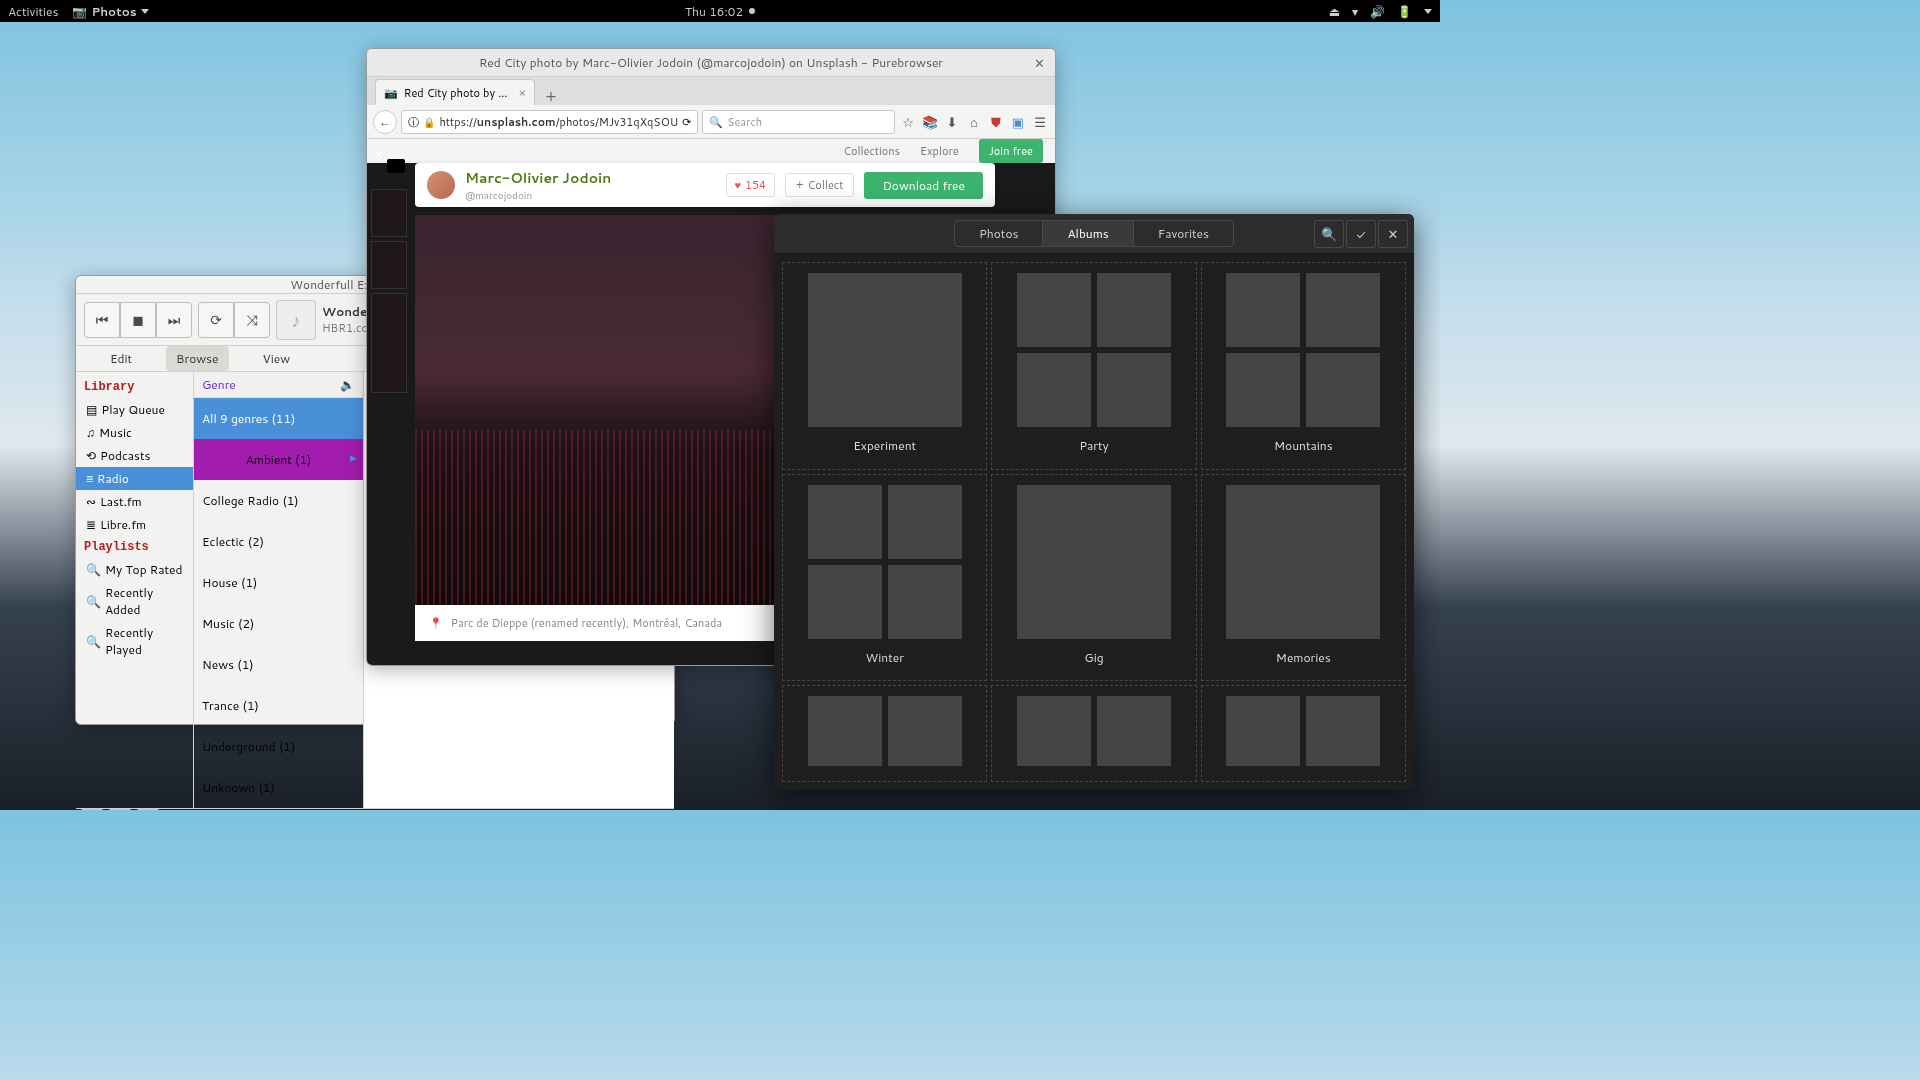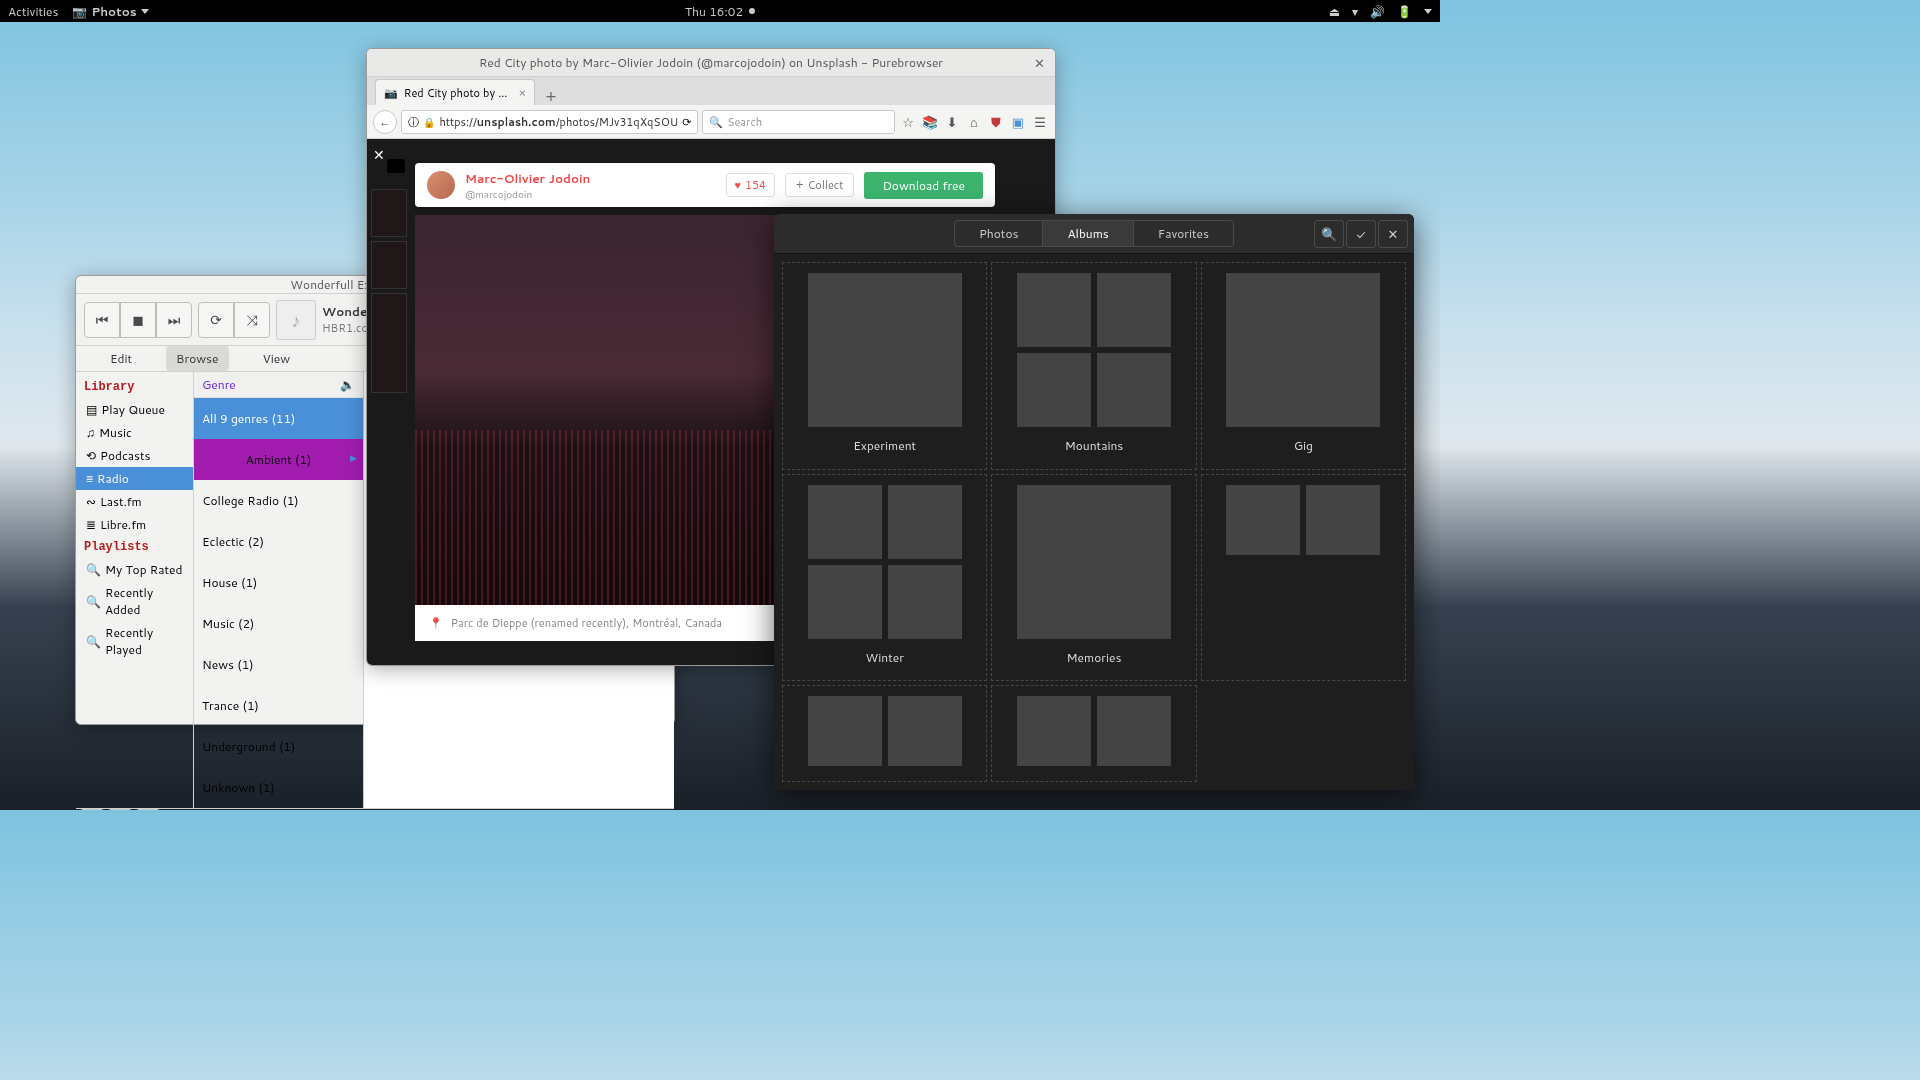--- a/index.html
+++ b/index.html
@@ -228,6 +228,11 @@
     <span class="ico">☰</span>
   </div>
   <div class="page">
+    <div class="page-nav">
+      <span>Collections</span>
+      <span>Explore</span>
+      <span class="join-btn">Join free</span>
+    </div>
     <span class="close-x">✕</span>
     <div class="camera-ico"></div>
     <div class="thumb-strip">

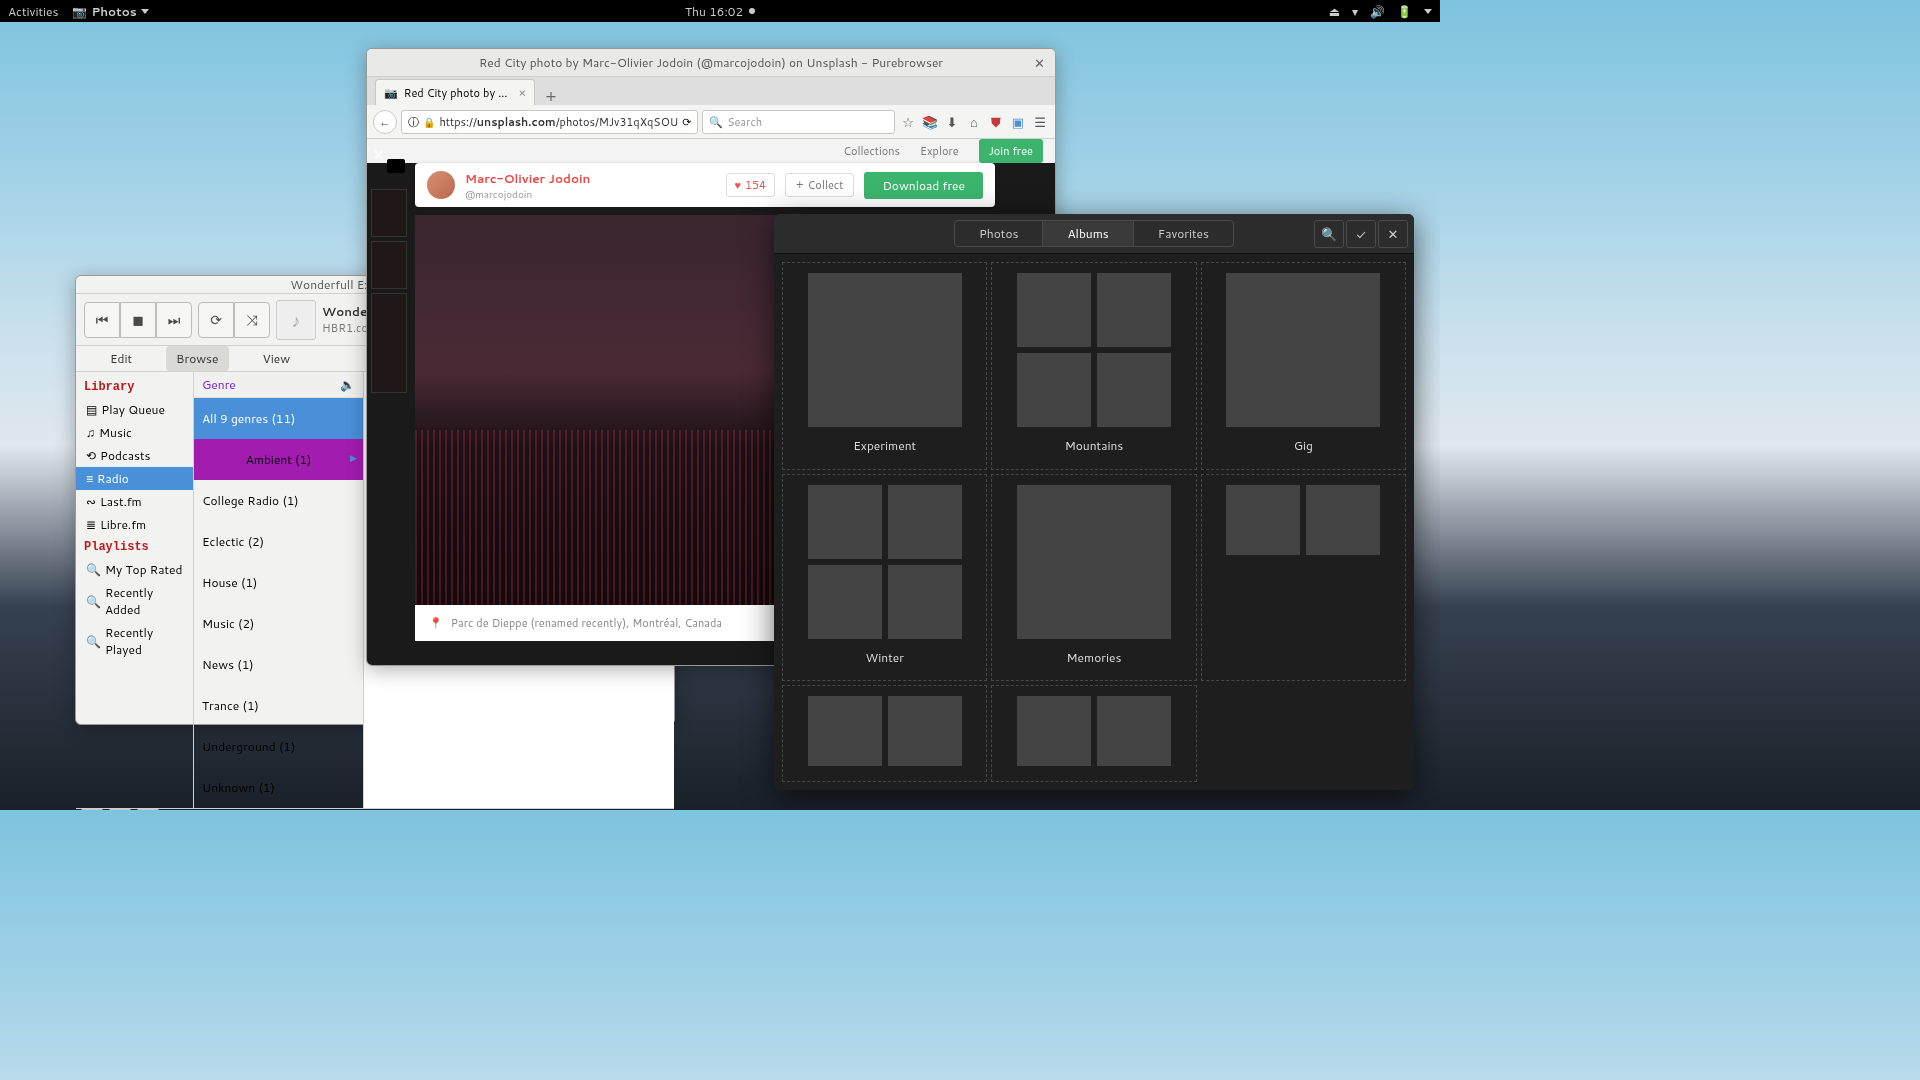--- a/index.html
+++ b/index.html
@@ -65,7 +65,7 @@
 .join-btn { background:#3cb46e; color:#fff; padding:4px 10px; border-radius:3px; font-size:11px; }
 .author-bar { position:absolute; top:24px; left:48px; right:60px; height:44px; background:#fff; border-radius:4px; display:flex; align-items:center; padding:0 12px; gap:10px; font-size:11px; box-shadow:0 1px 4px rgba(0,0,0,0.2); }
 .avatar { width:28px; height:28px; border-radius:50%; background:linear-gradient(135deg,#d89070,#b86850); }
-.author-name { font-weight:600; color:#ef4444; font-size:12px; }
+.author-name { font-weight:600; color:#4d7c0f; font-size:14px; }
 .author-handle { color:#999; font-size:10px; }
 .like-btn { display:flex; align-items:center; gap:4px; border:1px solid #ddd; border-radius:3px; padding:3px 8px; color:#f15151; margin-left:auto; }
 .collect-btn { display:flex; align-items:center; gap:4px; border:1px solid #ddd; border-radius:3px; padding:3px 10px; color:#777; }

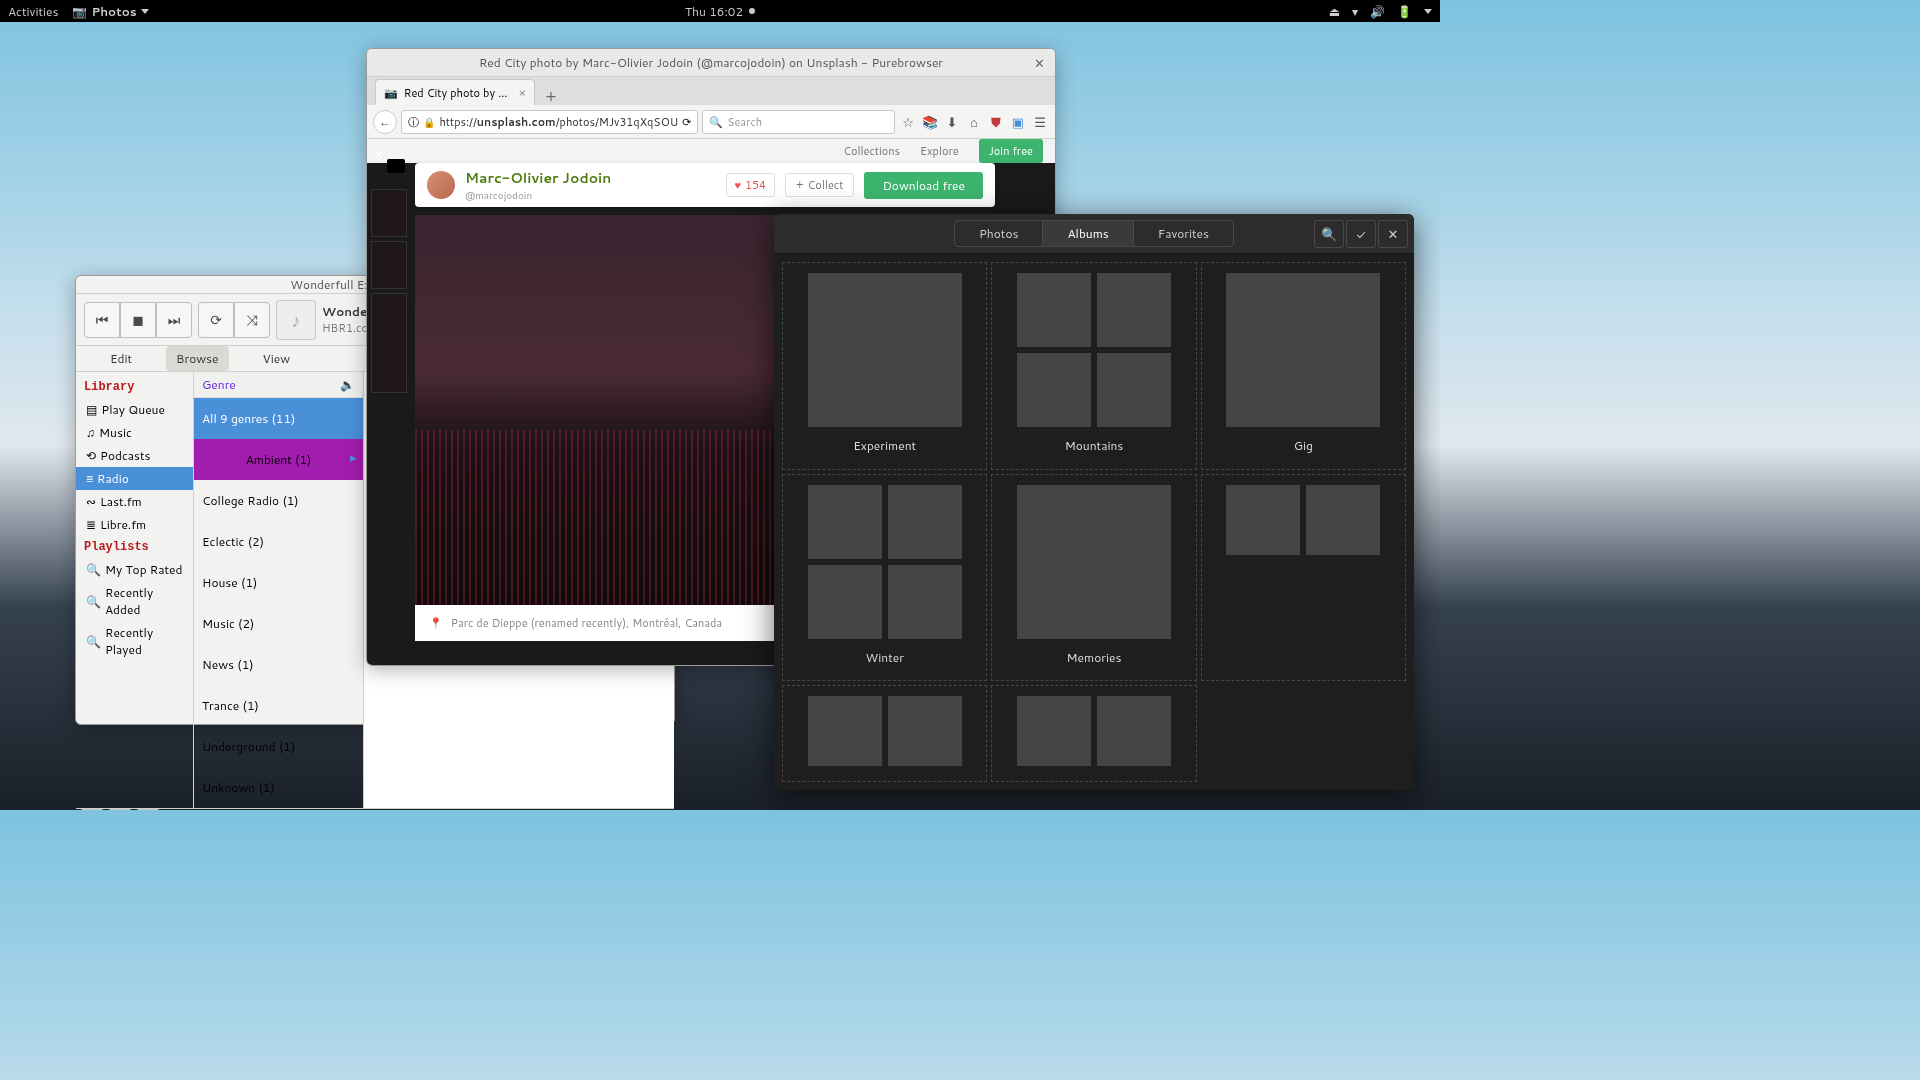--- a/index.html
+++ b/index.html
@@ -286,6 +286,15 @@
     </div>
     <div class="album">
       <div class="album-grid">
+          <div class="ph ph2"></div>
+          <div class="ph ph3"></div>
+          <div class="ph ph9"></div>
+          <div class="ph ph2"></div>
+        </div>
+      <div class="album-title">Party</div>
+    </div>
+    <div class="album">
+      <div class="album-grid">
           <div class="ph ph5"></div>
           <div class="ph ph7"></div>
           <div class="ph ph4"></div>

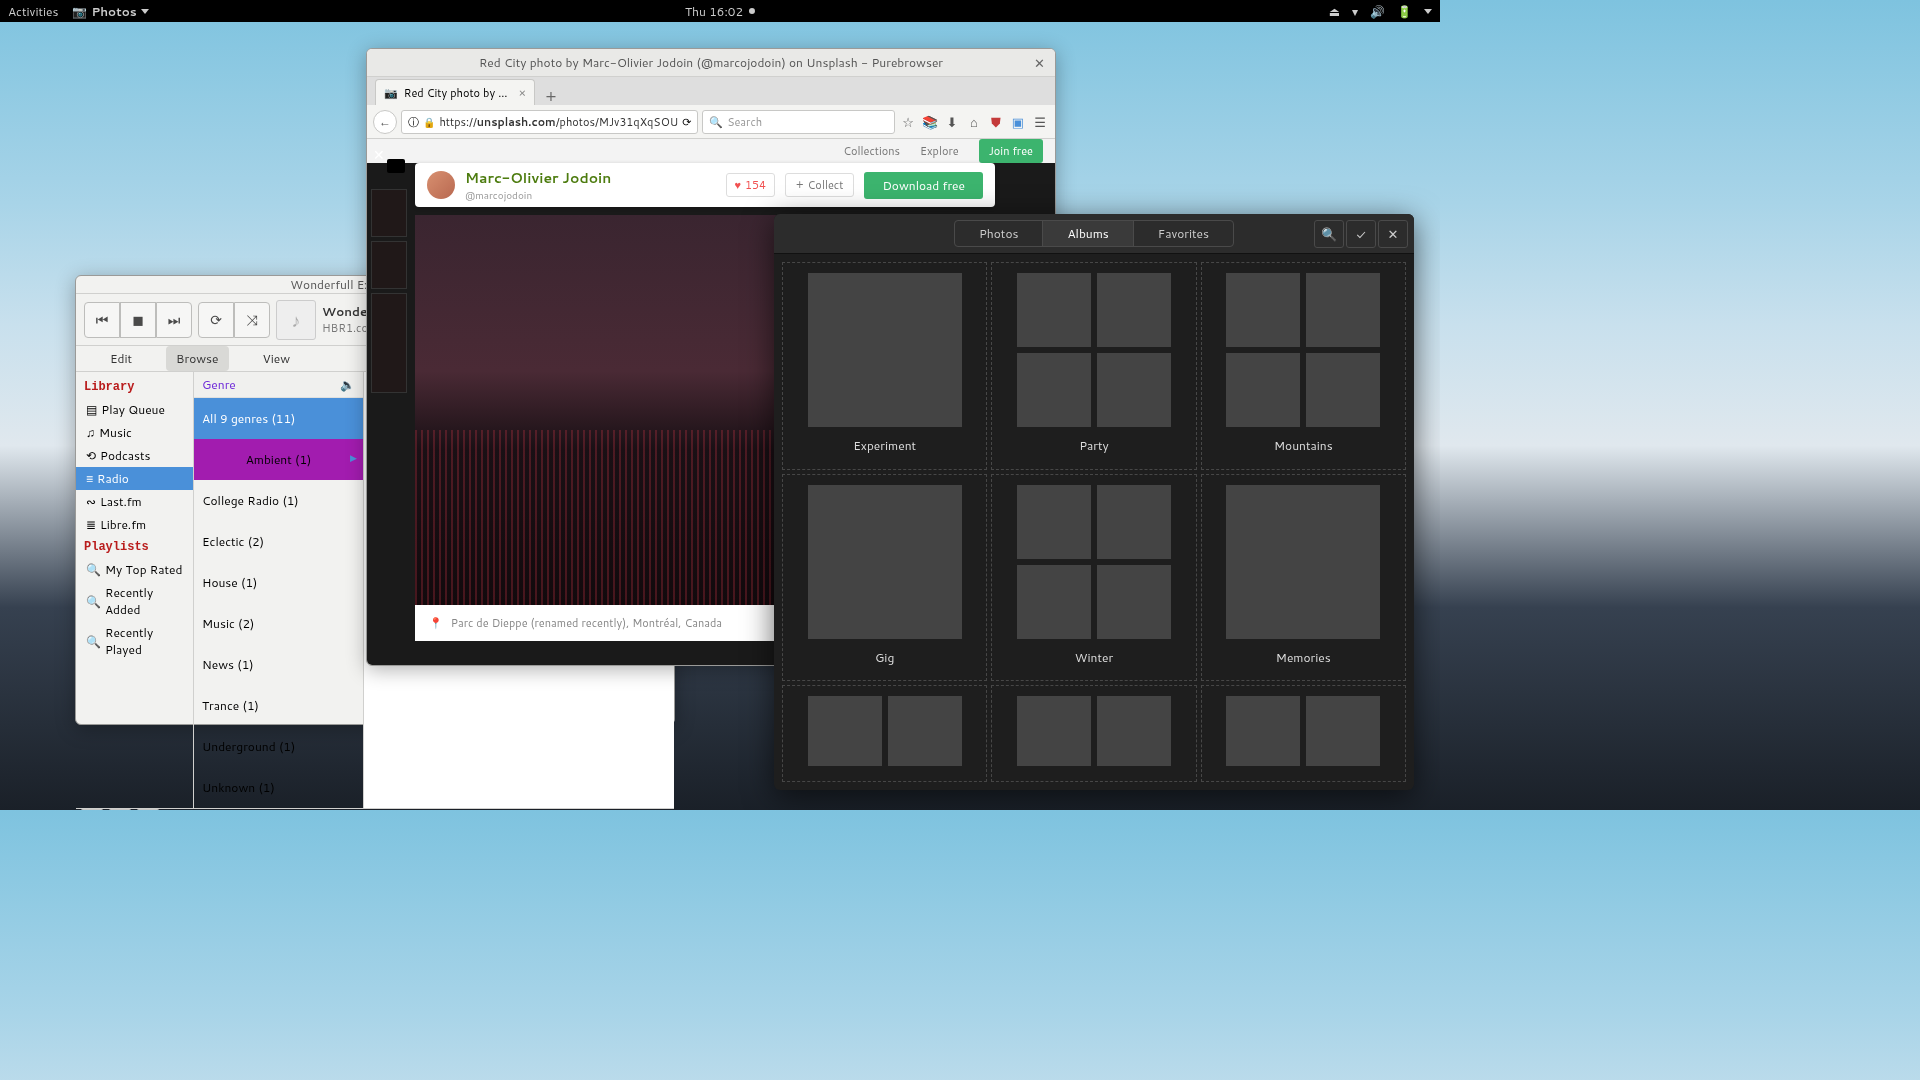--- a/index.html
+++ b/index.html
@@ -303,12 +303,6 @@
       <div class="album-title">Mountains</div>
     </div>
     <div class="album">
-      <div class="album-grid single">
-          <div class="ph ph6"></div>
-        </div>
-      <div class="album-title">Gig</div>
-    </div>
-    <div class="album">
       <div class="album-grid">
           <div class="ph ph7"></div>
           <div class="ph ph7"></div>
@@ -319,6 +313,12 @@
     </div>
     <div class="album">
       <div class="album-grid single">
+          <div class="ph ph6"></div>
+        </div>
+      <div class="album-title">Gig</div>
+    </div>
+    <div class="album">
+      <div class="album-grid single">
           <div class="ph ph8"></div>
         </div>
       <div class="album-title">Memories</div>

